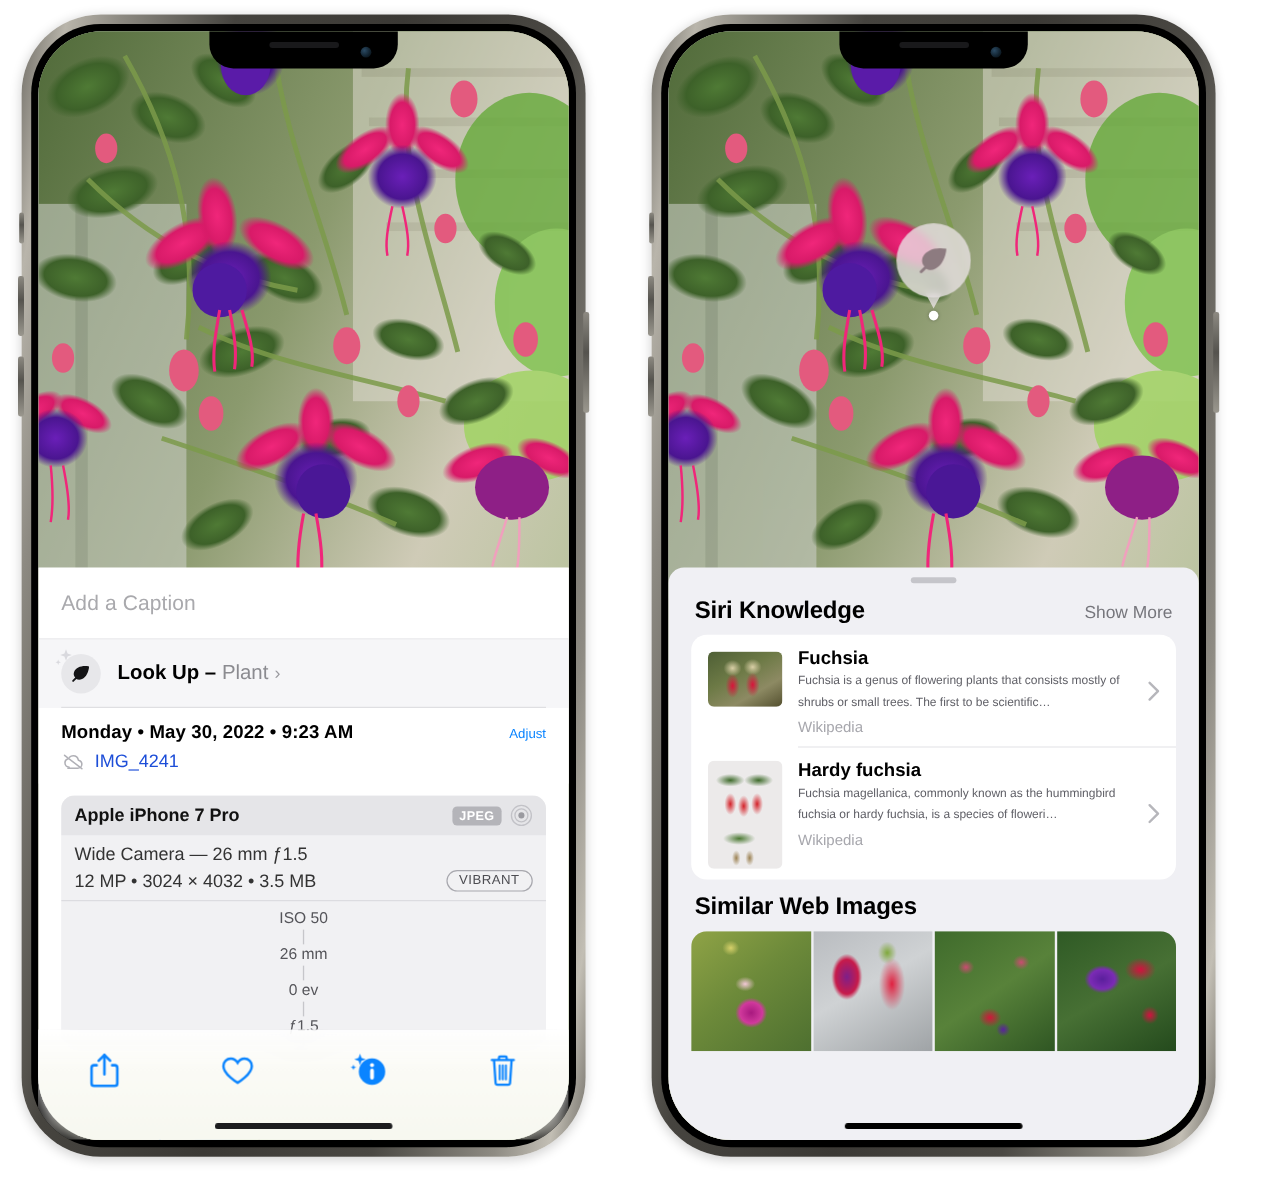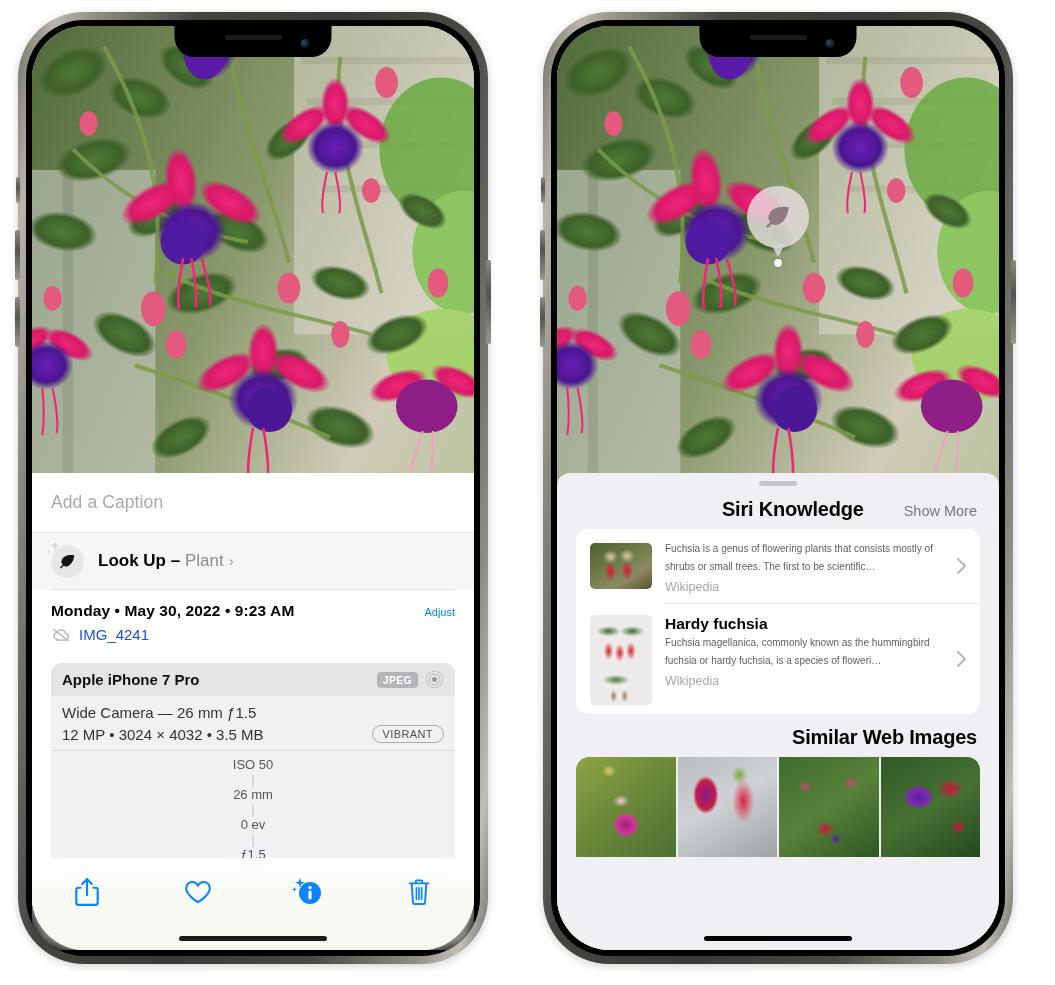--- a/index.html
+++ b/index.html
@@ -258,7 +258,7 @@
     display: flex; align-items: center; justify-content: center;
   }
   .section-head {
-    display: flex; align-items: baseline; justify-content: flex-end;
+    display: flex; align-items: baseline; justify-content: space-between;
     padding: 12px 22px 8px 22px;
     gap: 40px;
   }

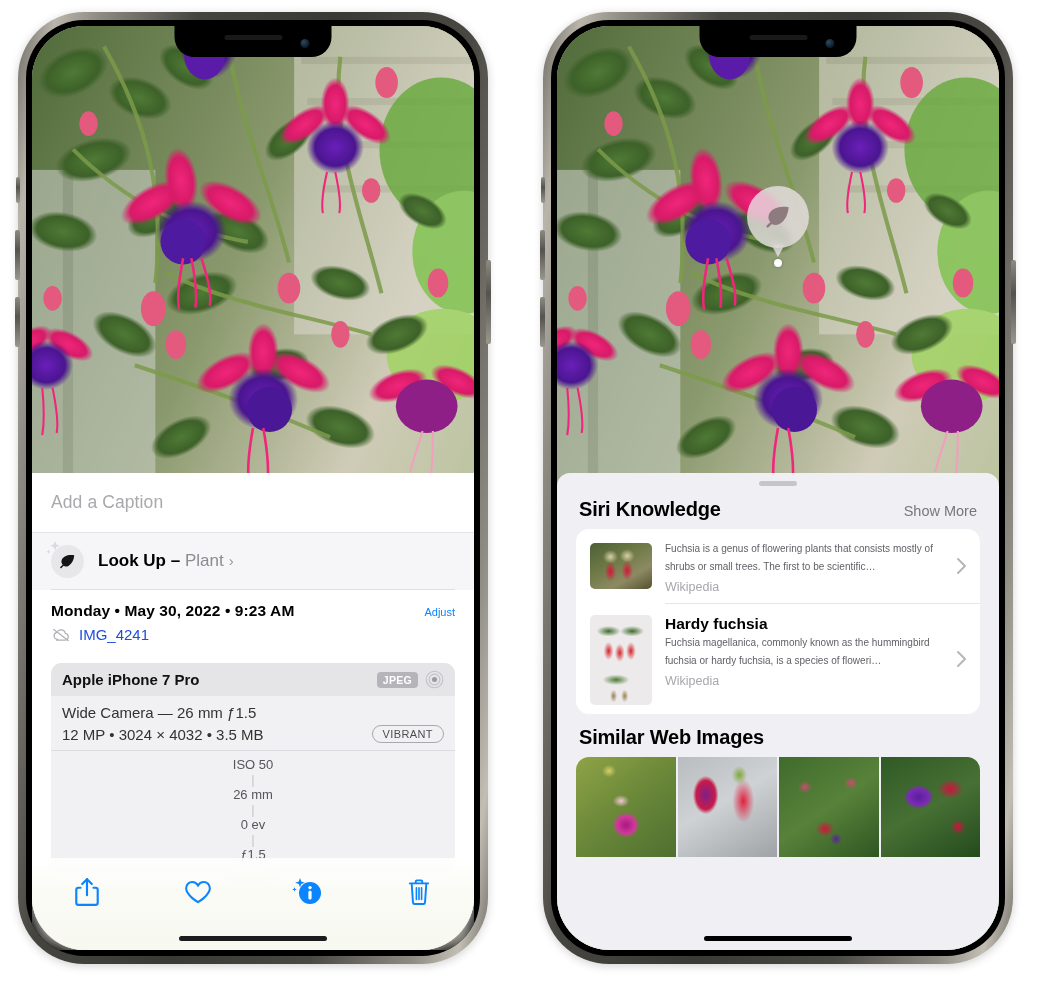--- a/index.html
+++ b/index.html
@@ -833,6 +833,7 @@
           <div class="know-row">
             <div class="know-thumb t1"></div>
             <div class="know-text">
+              <div class="know-title">Fuchsia</div>
               <div class="know-desc">Fuchsia is a genus of flowering plants that consists mostly of shrubs or small trees. The first to be scientific…</div>
               <div class="know-src">Wikipedia</div>
             </div>

